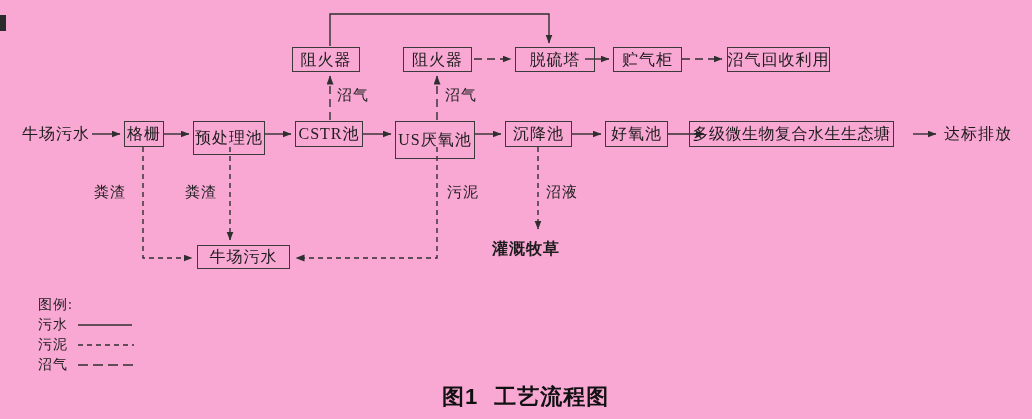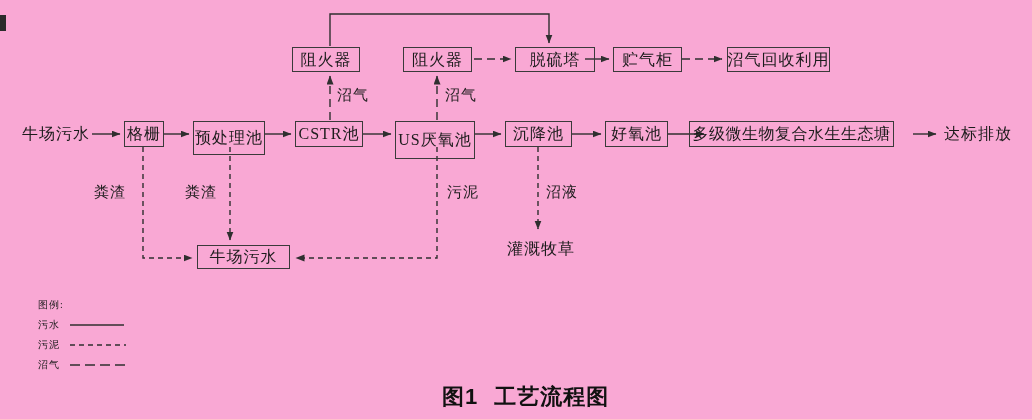--- a/index.html
+++ b/index.html
@@ -169,7 +169,7 @@
   <div class="node" style="left:197px;top:245px;width:93px;height:24px;">
       <span>牛场污水</span>
     </div>
-  <div class="plainlabel" style="left:507px;top:240px;">灌溉牧草</div>
+  <div class="plainlabel" style="left:492px;top:240px;font-weight:bold;">灌溉牧草</div>
 
   <div class="edgelabel" style="left:337px;top:87px;">沼气</div>
   <div class="edgelabel" style="left:445px;top:87px;">沼气</div>

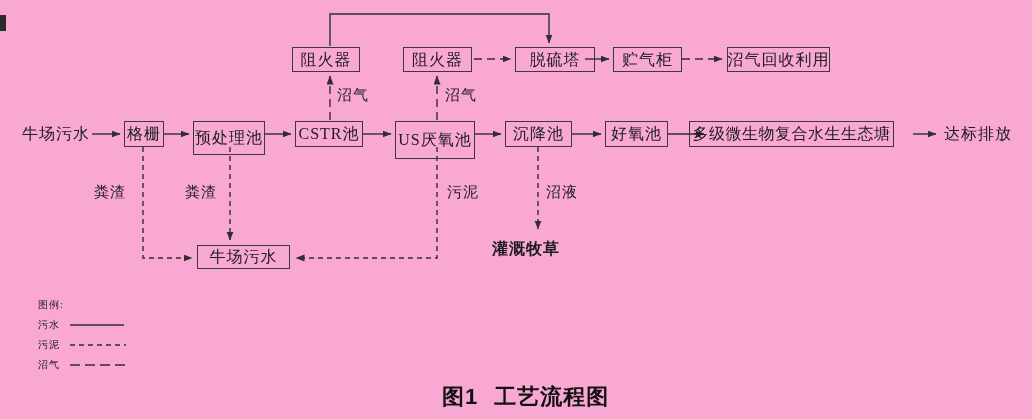--- a/index.html
+++ b/index.html
@@ -55,7 +55,7 @@
     position:absolute;
     left:38px;
     top:295px;
-    font-size:10px;
+    font-size:14px;
     color:#1c1c1c;
   }
   .legend-row{

